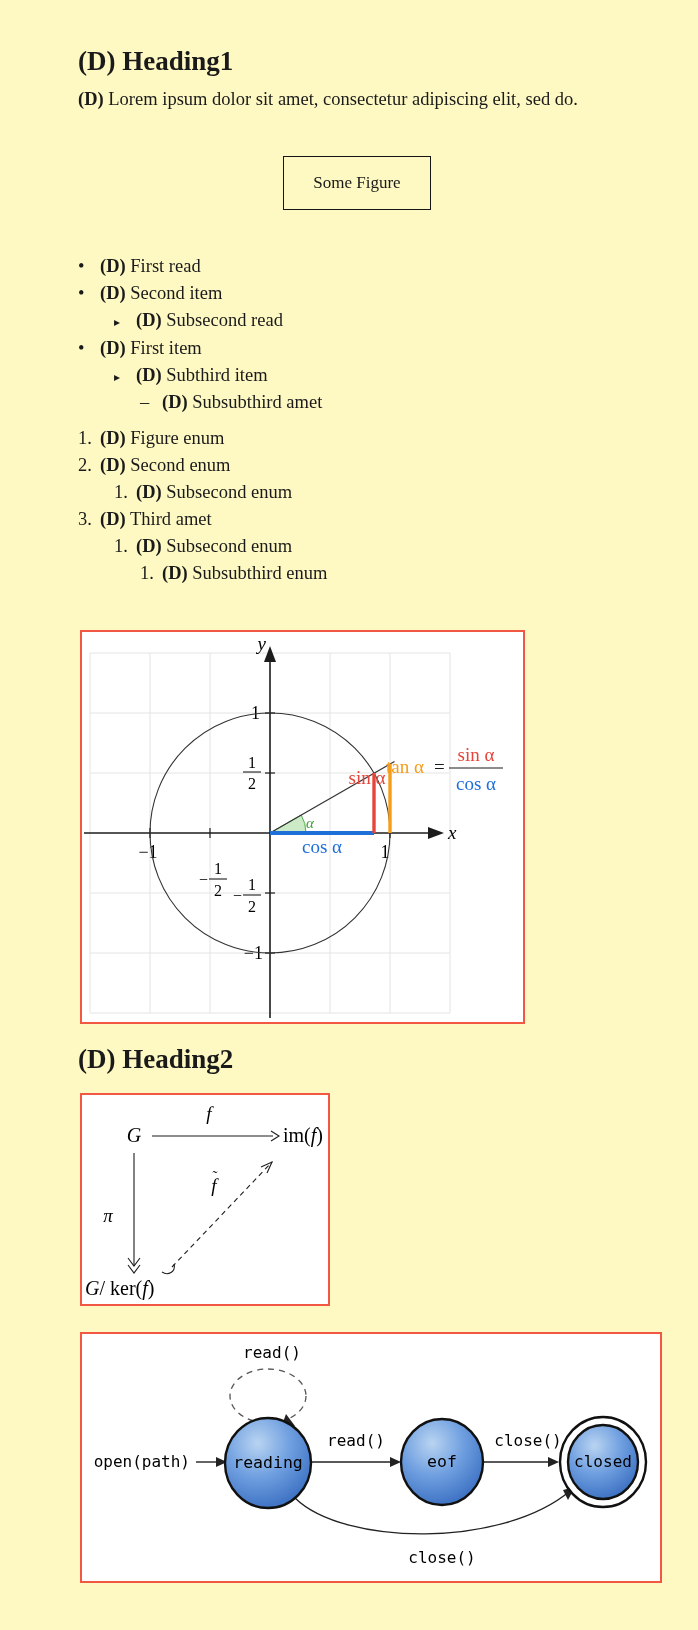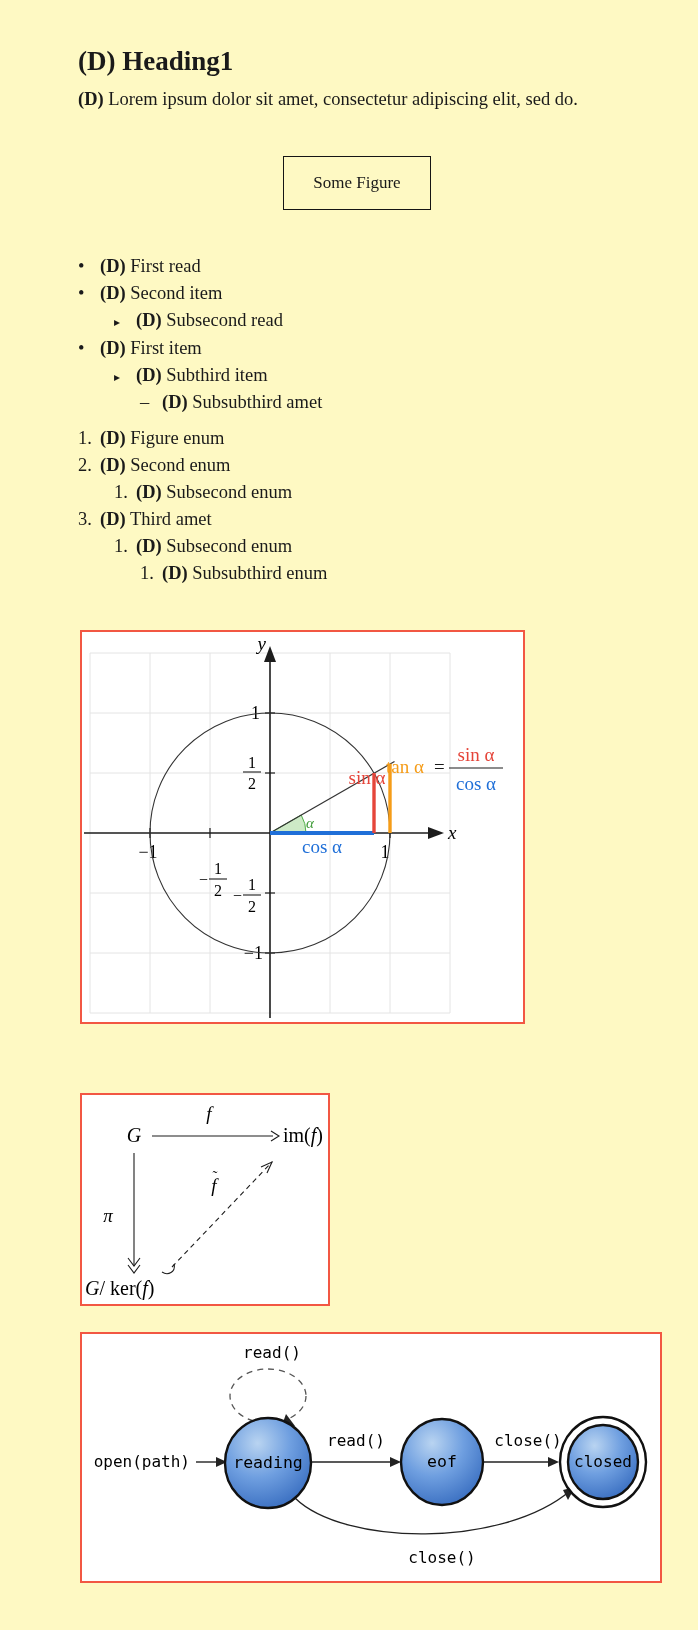--- a/index.html
+++ b/index.html
@@ -167,6 +167,7 @@
   </svg>
   </div>
 
+  <div class="h" style="top:1044px">(D) Heading2</div>
 
   <div class="redbox" style="left:80px;top:1093px;width:246px;height:209px">
   <svg width="242" height="205" viewBox="0 0 242 205" font-family="Liberation Serif, serif">

